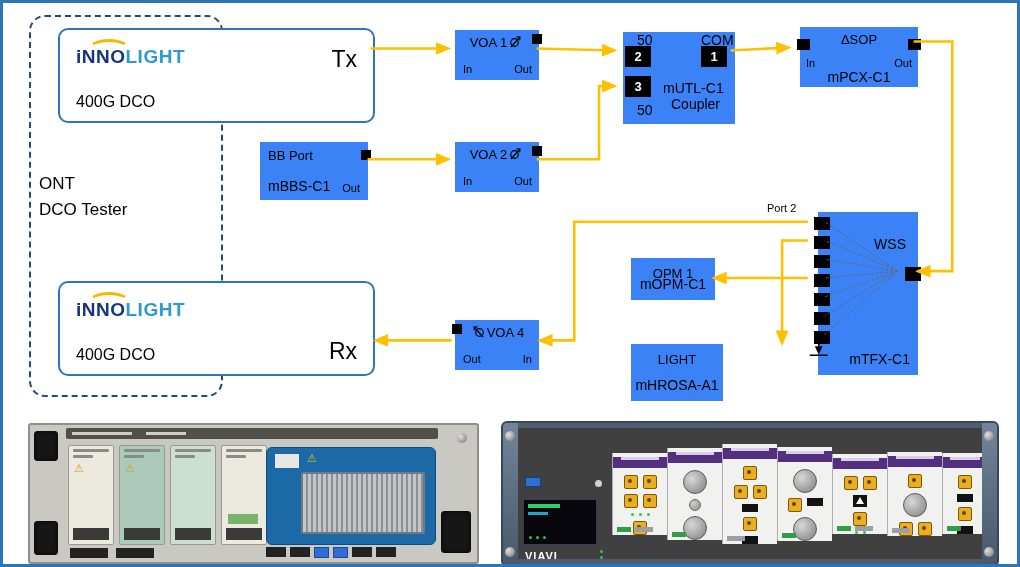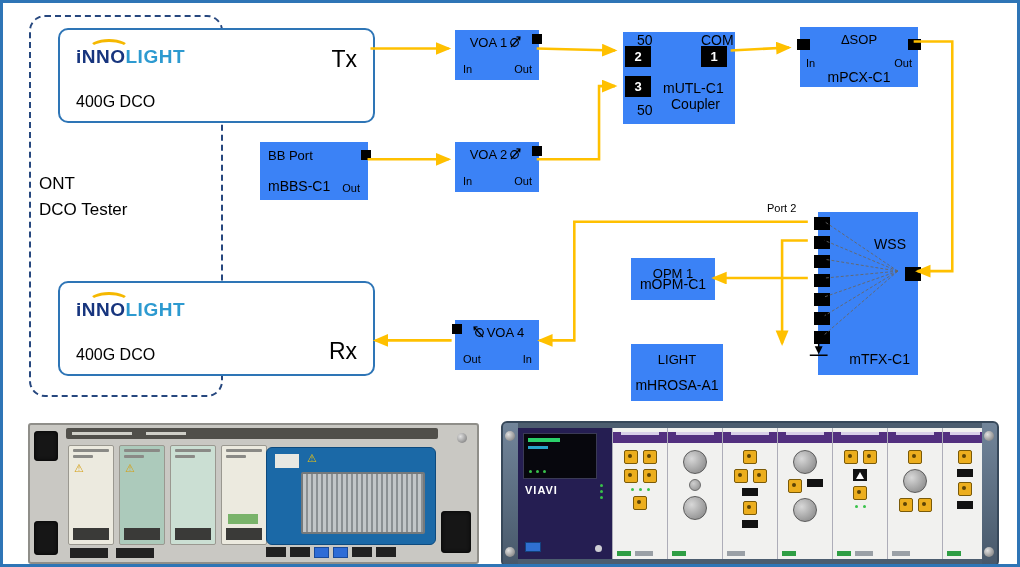--- a/index.html
+++ b/index.html
@@ -79,7 +79,7 @@
   .rail{position:absolute;top:0;bottom:0;width:15px;background:linear-gradient(#72859a,#47586a);}
   .rail.left{left:0;border-radius:4px 0 0 4px;}
   .rail.right{right:0;border-radius:0 4px 4px 0;}
-  .face{position:absolute;left:15px;top:5px;right:15px;bottom:6px;background:#404040;display:flex;overflow:hidden;}
+  .face{position:absolute;left:15px;top:5px;right:15px;bottom:6px;background:#404040;display:flex;overflow:hidden;align-items:center;}
   .mA{width:94px;background:#251e52;position:relative;flex:none;}
   .scr{position:absolute;left:5px;top:5px;width:72px;height:44px;background:#07070d;border:1px solid #3a3a55;}
   .scr-bar{position:absolute;left:4px;top:4px;width:32px;height:4px;background:#2bd06a;}

